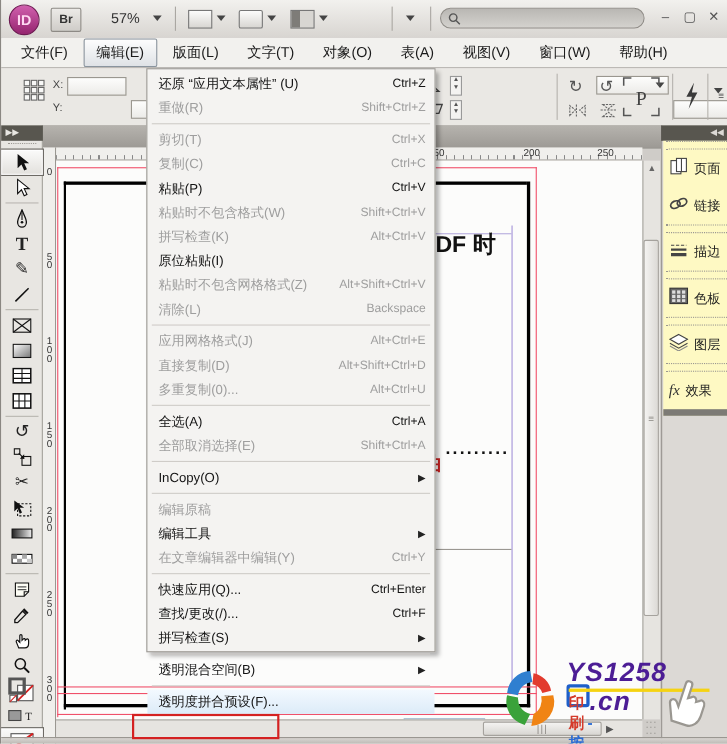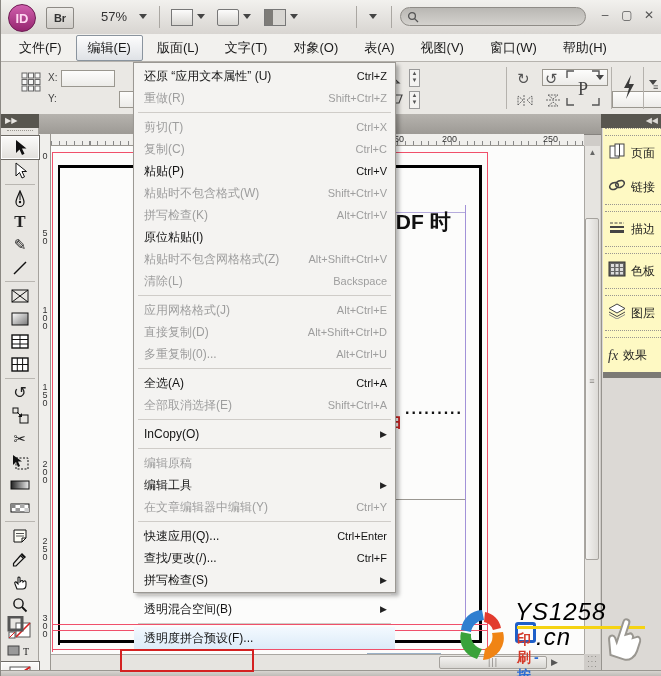--- a/index.html
+++ b/index.html
@@ -204,7 +204,7 @@
   </div>
 <div id="hruler" class="abs">
     <span class="hruler-num" style="left: 338px;">150</span>
-    <span class="hruler-num" style="left: 391px;">200</span>
+    <span class="hruler-num" style="left: 425px;">200</span>
     <span class="hruler-num" style="left: 492px;">250</span>
   </div>
 <div id="canvas" class="abs">

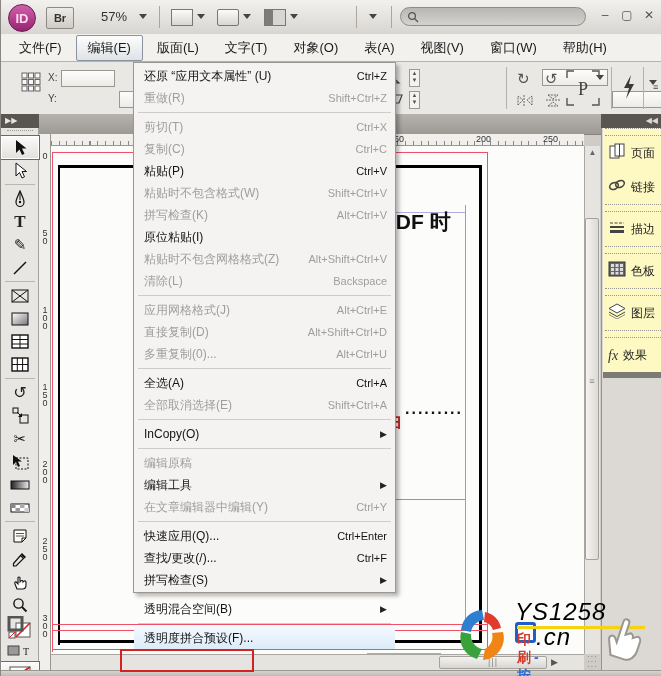--- a/index.html
+++ b/index.html
@@ -90,7 +90,7 @@
   #red-annotation{left:119px;top:649px;width:134px;height:23px;border:2px solid #d42121;z-index:60;box-sizing:border-box;}
   
   #watermark{left:448px;top:596px;z-index:40;}
-  .brand-line{font-style:italic;font-weight:normal;color:#000000;font-size:24px;letter-spacing:1px;line-height:24px;}
+  .brand-line{font-style:italic;font-weight:bold;color:#4c1d95;font-size:24px;letter-spacing:1px;line-height:24px;}
   .brand-box{display:inline-block;width:15px;height:15px;border:3px solid #1e5fc9;border-radius:3px;position:relative;top:-2px;}
   .slogan{font-weight:bold;font-size:14px;letter-spacing:3px;}
   .doc-text{color:#111;}

